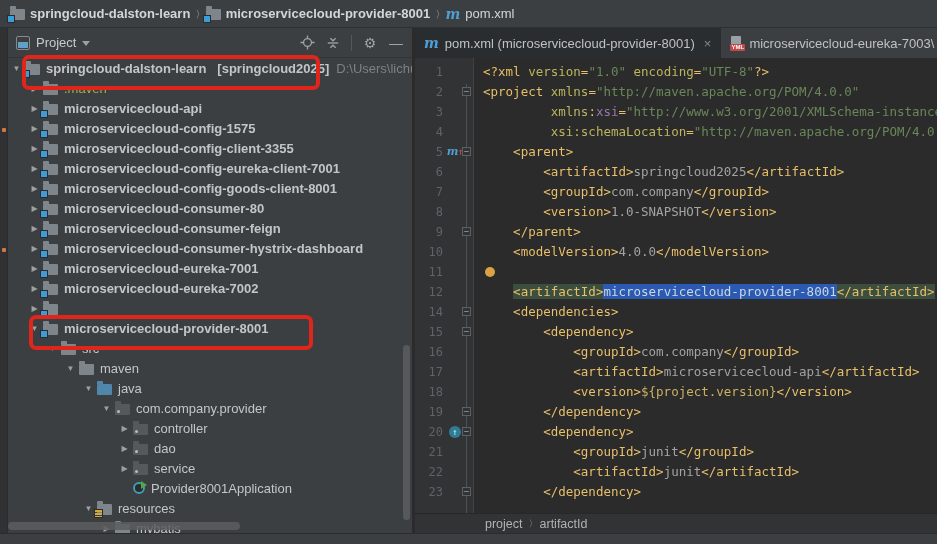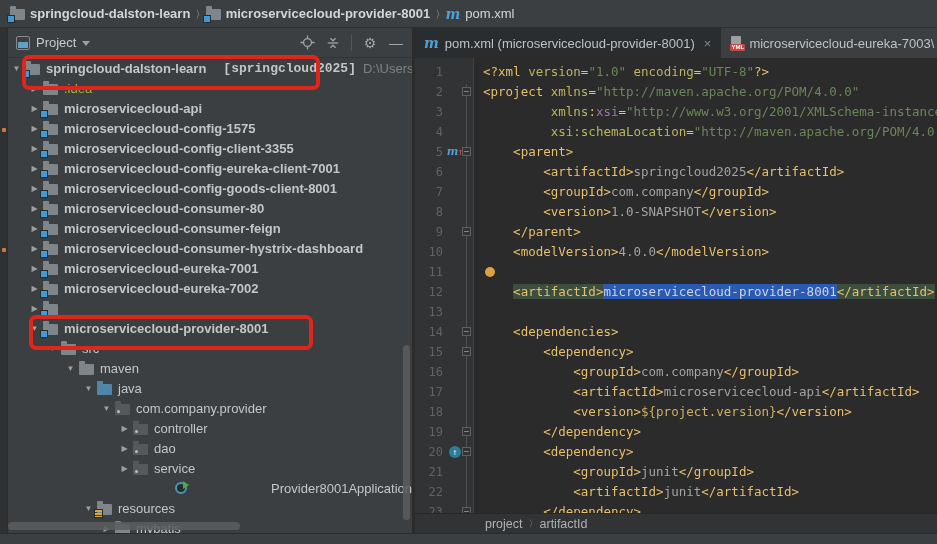--- a/index.html
+++ b/index.html
@@ -53,7 +53,7 @@
   .trow .lbl{margin-left:6px;}
   .trow .lbl.bold{font-weight:bold;}
   .trow .lbl.idea{color:#a8ad45;}
-  .trow .bracket{font-weight:bold;margin-left:17px;font-family:Liberation Mono, monospace;}
+  .trow .bracket{font-weight:bold;margin-left:11px;}
   .trow .path{color:#7d8184;margin-left:7px;font-weight:normal;}
 
   

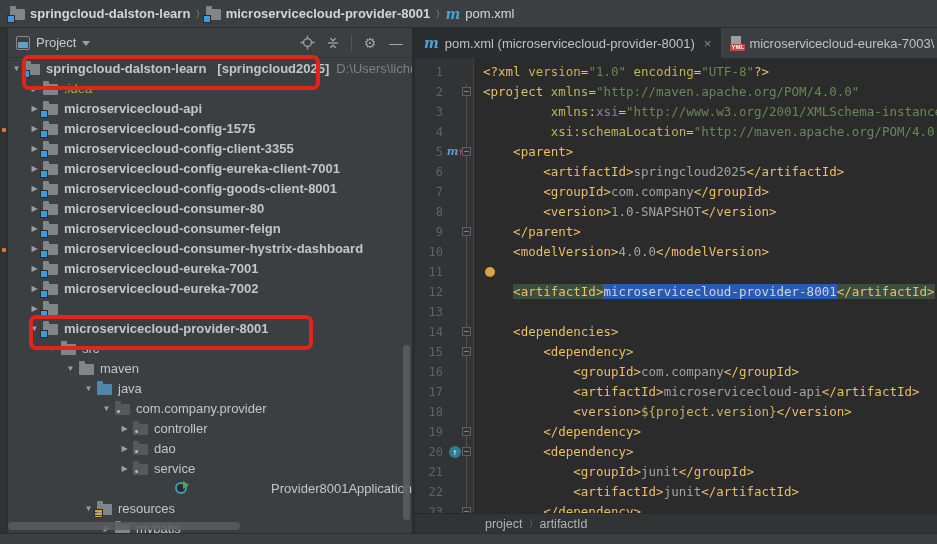--- a/index.html
+++ b/index.html
@@ -169,7 +169,7 @@
         <div class="trow" style="padding-left: 18px;">
           <span class="arrow">▶</span>
           <span class="fld"></span>
-          <span class="lbl idea">.idea</span>
+          <span class="lbl idea">.maven</span>
         </div>
         <div class="trow" style="padding-left: 18px;">
           <span class="arrow">▶</span>

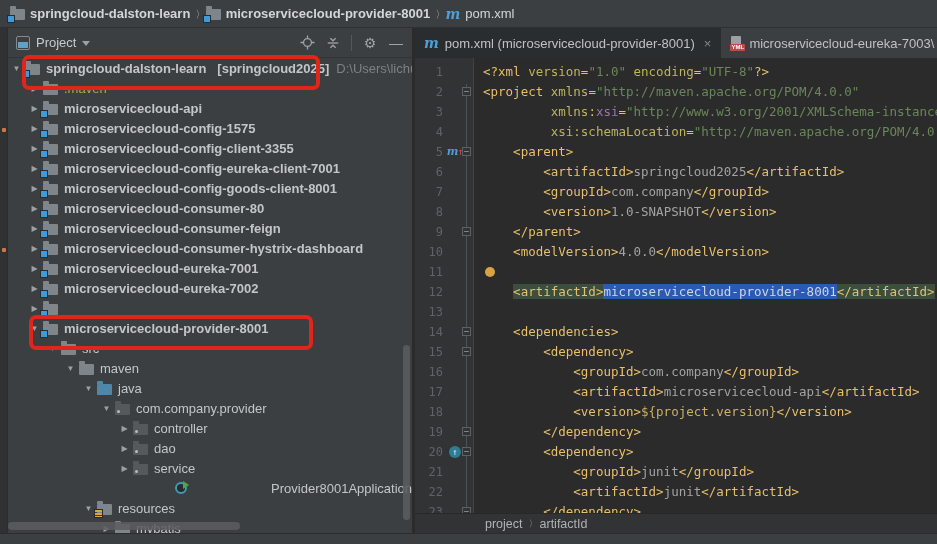--- a/index.html
+++ b/index.html
@@ -316,7 +316,6 @@
           <div class="cl"><span class="ln">10</span><span class="ct"><span class="tk-plain">    </span><span class="tk-tag">&lt;modelVersion&gt;</span><span class="tk-txt">4.0.0</span><span class="tk-tag">&lt;/modelVersion&gt;</span></span></div>
           <div class="cl"><span class="ln">11</span><span class="ct"><span class="bulb"></span></span></div>
           <div class="cl"><span class="ln">12</span><span class="ct"><span class="tk-plain">    </span><span class="tk-taghl">&lt;artifactId&gt;</span><span class="tk-sel">microservicecloud-provider-8001</span><span class="tk-taghl">&lt;/artifactId&gt;</span></span></div>
-          <div class="cl"><span class="ln">13</span><span class="ct"></span></div>
           <div class="cl"><span class="ln">14</span><span class="fold open">−</span><span class="ct"><span class="tk-plain">    </span><span class="tk-tag">&lt;dependencies&gt;</span></span></div>
           <div class="cl"><span class="ln">15</span><span class="fold open">−</span><span class="ct"><span class="tk-plain">        </span><span class="tk-tag">&lt;dependency&gt;</span></span></div>
           <div class="cl"><span class="ln">16</span><span class="ct"><span class="tk-plain">            </span><span class="tk-tag">&lt;groupId&gt;</span><span class="tk-txt">com.company</span><span class="tk-tag">&lt;/groupId&gt;</span></span></div>

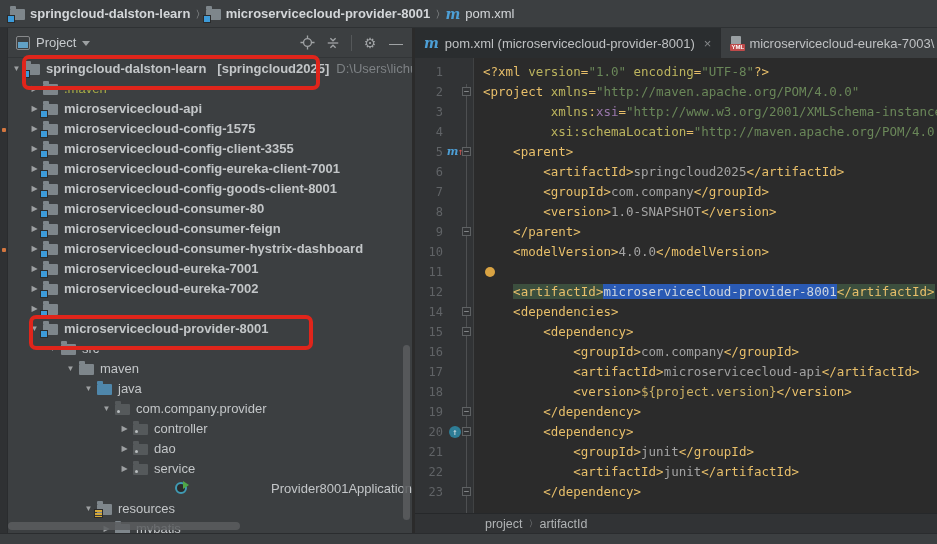--- a/index.html
+++ b/index.html
@@ -265,7 +265,7 @@
           <span class="fld pkg"></span>
           <span class="lbl">service</span>
         </div>
-        <div class="trow" style="padding-left: 71px; justify-content: space-between;">
+        <div class="trow" style="padding-left: 108px;">
           <span class="arrow"></span>
           <span class="booticon"></span>
           <span class="lbl">Provider8001Application</span>

